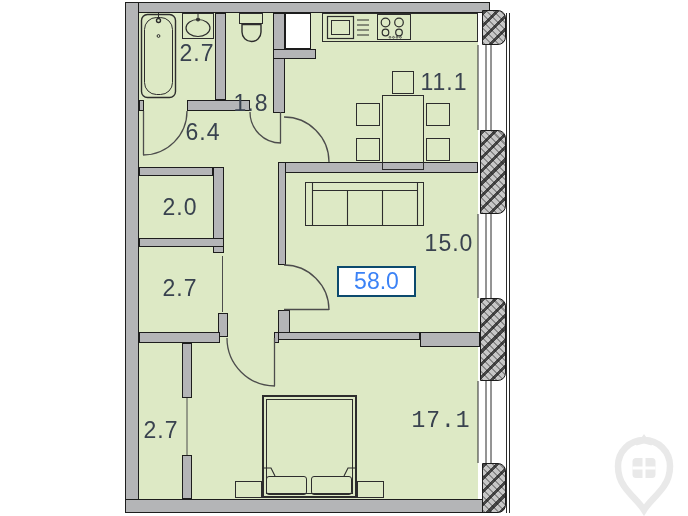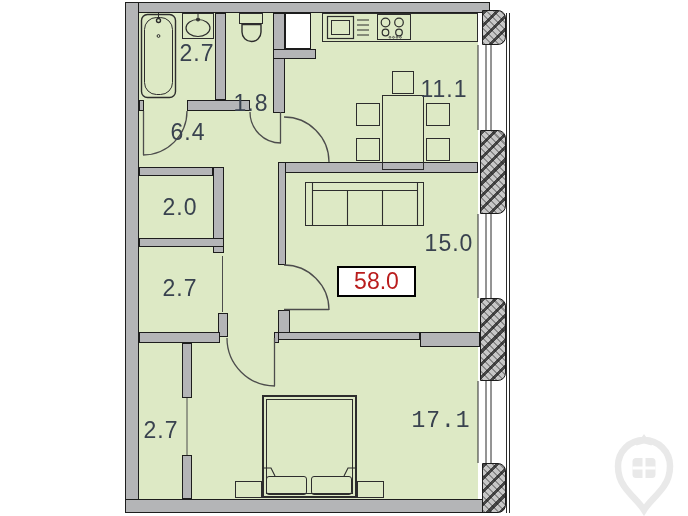--- a/index.html
+++ b/index.html
@@ -159,7 +159,7 @@
 
   <div class="room-label" style="left:197px;top:53px;">2.7</div>
   <div class="room-label" style="left:251px;top:56px;margin-top:47px;">1.8</div>
-  <div class="room-label" style="left:444px;top:89px;">11.1</div>
+  <div class="room-label" style="left:444px;top:82px;">11.1</div>
   <div class="room-label" style="left:188px;top:132px;">6.4</div>
   <div class="room-label" style="left:180px;top:207px;">2.0</div>
   <div class="room-label" style="left:180px;top:288px;">2.7</div>

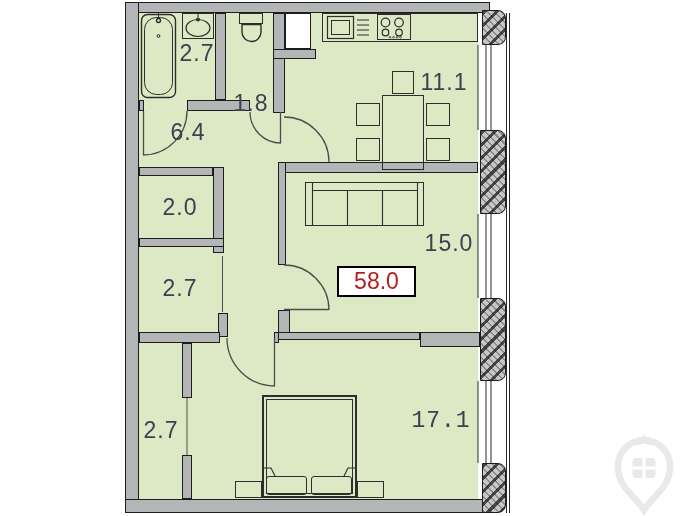--- a/index.html
+++ b/index.html
@@ -160,7 +160,7 @@
   <div class="room-label" style="left:197px;top:53px;">2.7</div>
   <div class="room-label" style="left:251px;top:56px;margin-top:47px;">1.8</div>
   <div class="room-label" style="left:444px;top:82px;">11.1</div>
-  <div class="room-label" style="left:188px;top:132px;">6.4</div>
+  <div class="room-label" style="left:203px;top:132px;">6.4</div>
   <div class="room-label" style="left:180px;top:207px;">2.0</div>
   <div class="room-label" style="left:180px;top:288px;">2.7</div>
   <div class="room-label" style="left:449px;top:243px;">15.0</div>

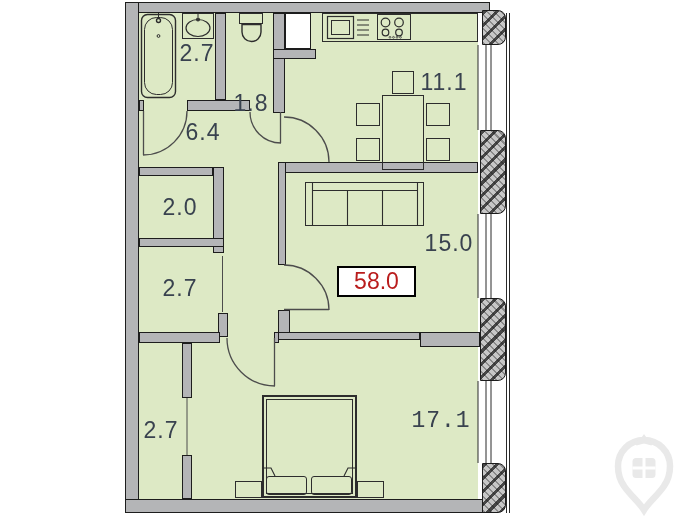--- a/index.html
+++ b/index.html
@@ -21,7 +21,7 @@
   #badge-type{position:absolute;left:337px;top:237px;width:79px;height:29px;background:#1d1d1b;
               color:#ffffff;font-size:21px;font-weight:700;display:flex;align-items:center;justify-content:center;}
   #badge-area{position:absolute;left:337px;top:266px;width:79px;height:31px;background:#ffffff;
-              border:2px solid #000000;box-sizing:border-box;color:#b91c1c;font-size:23px;
+              border:2px solid #0c4a6e;box-sizing:border-box;color:#3b82f6;font-size:23px;
               display:flex;align-items:center;justify-content:center;}
   svg{position:absolute;left:0;top:0;}
 </style>

